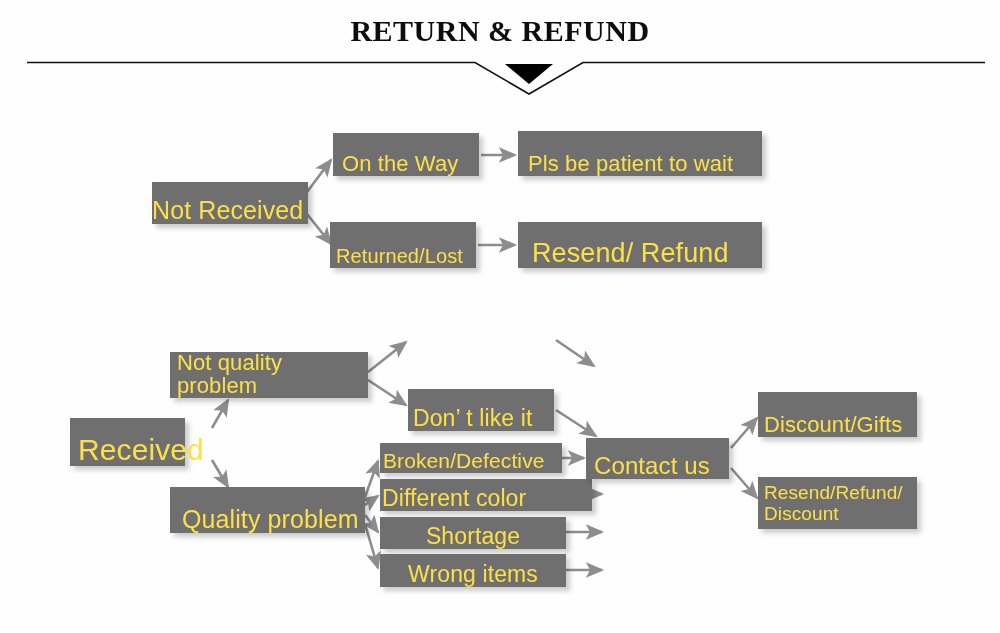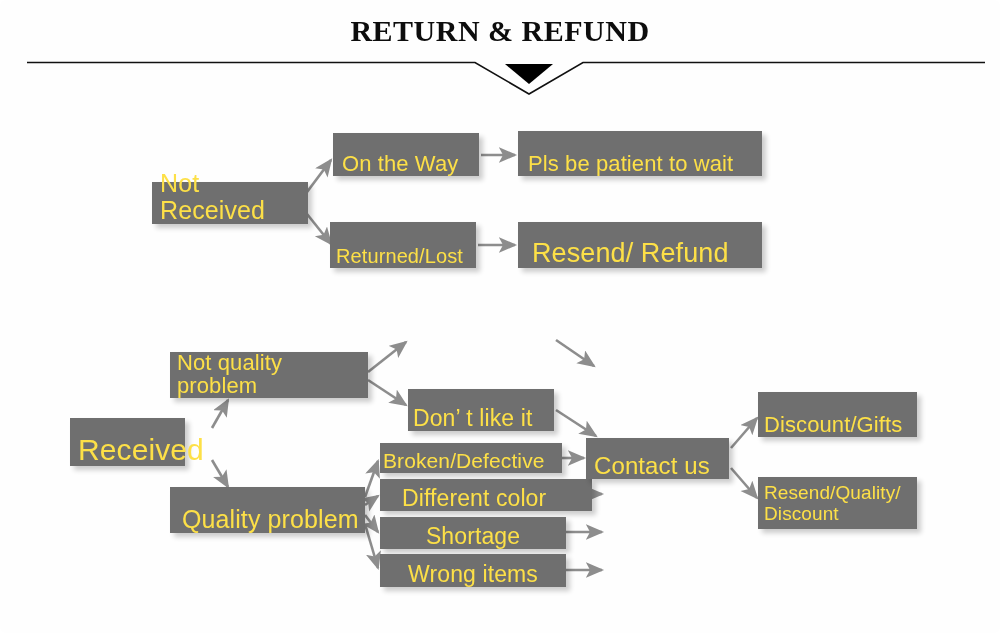--- a/index.html
+++ b/index.html
@@ -119,7 +119,7 @@
     </g>
   </svg>
 
-  <div class="node left" style="left:152px; top:182px; width:156px; height:42px; font-size:25px; padding-left:8px;">
+  <div class="node left" style="left:152px; top:182px; width:156px; height:42px; font-size:25px; ">
     <span class="lbl">Not Received</span>
   </div>
 

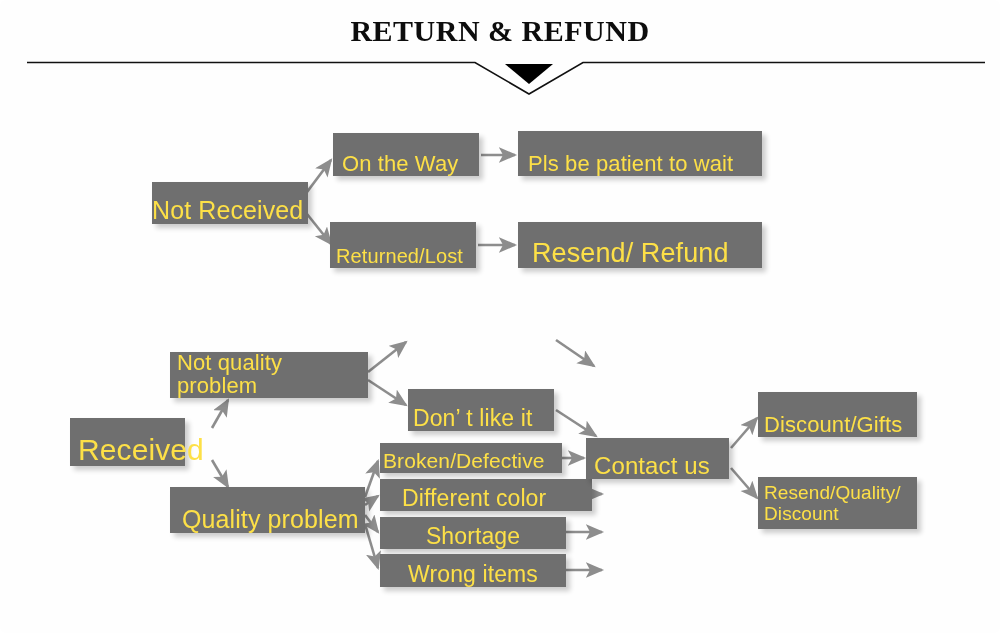--- a/index.html
+++ b/index.html
@@ -160,7 +160,7 @@
     <span class="lbl">Broken/Defective</span>
   </div>
 
-  <div class="node left" style="left:380px; top:479px; width:212px; height:32px; font-size:23px; padding-left:22px;">
+  <div class="node left" style="left:380px; top:479px; width:212px; height:32px; font-size:23px; padding-left:2px;">
     <span class="lbl">Different color</span>
   </div>
 

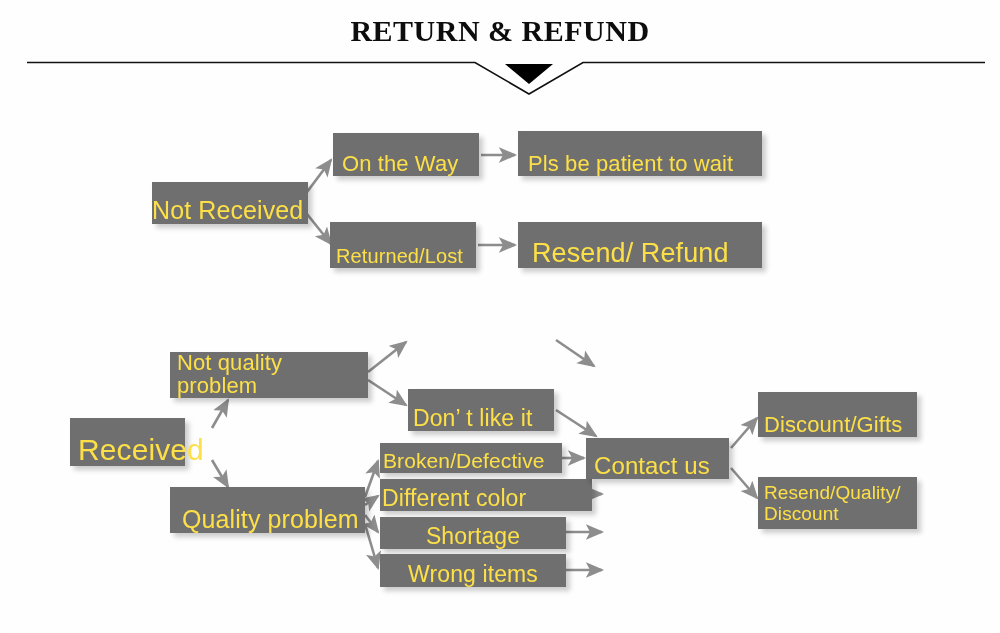--- a/index.html
+++ b/index.html
@@ -181,7 +181,7 @@
   </div>
 
   <div class="node left" style="left:758px; top:477px; width:159px; height:52px; font-size:19px; padding-left:6px; display:block; padding-top:6px;">
-    <span class="lbl">Resend/Quality/</span>
+    <span class="lbl">Resend/Refund/</span>
     <span class="lbl2">Discount</span>
   </div>
 

